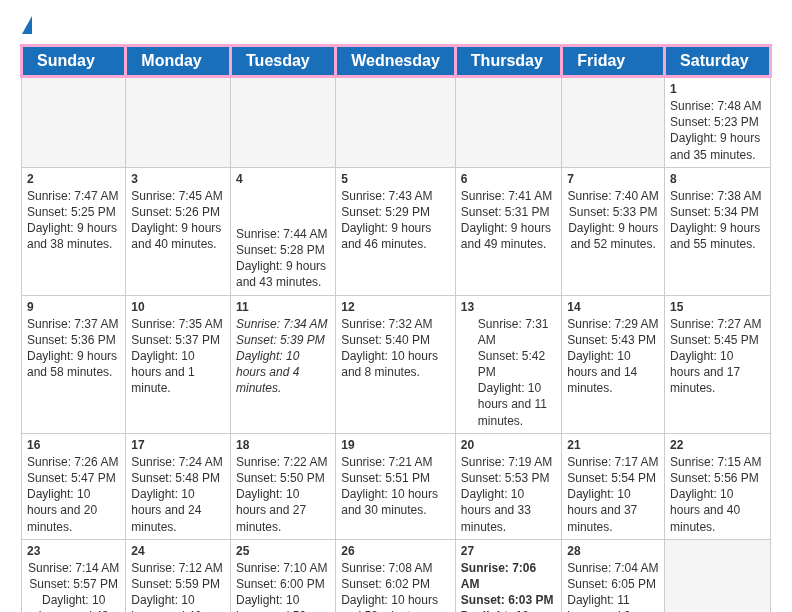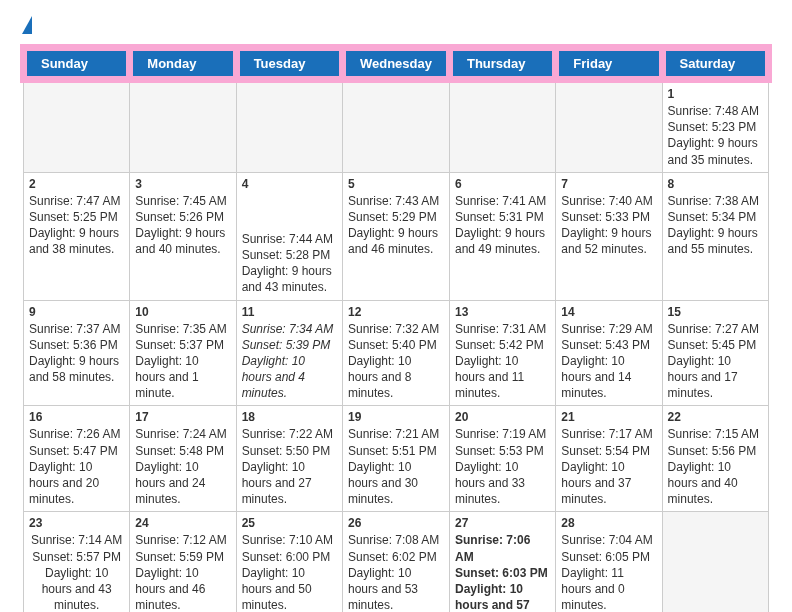--- a/index.html
+++ b/index.html
@@ -68,11 +68,11 @@
     .calendar th {
       background-color: #1a6fba;
       color: #fff;
-      font-size: 13px;
+      font-size: 16px;
       font-weight: bold;
       padding: 5px 14px;
       text-align: left;
-      border: 7px solid #f9a8d4;
+      border: 3px solid #f9a8d4;
     }
     .calendar td {
       vertical-align: top;

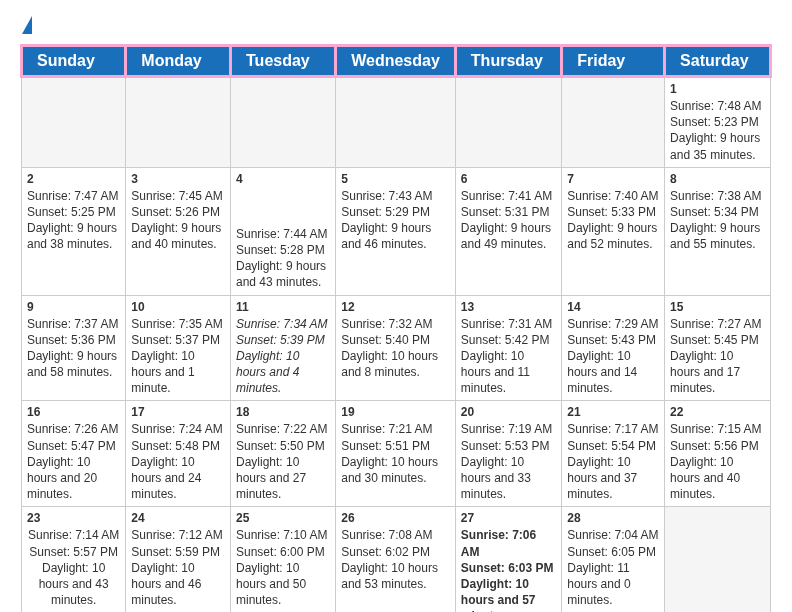--- a/index.html
+++ b/index.html
@@ -177,7 +177,7 @@
           </td>
           <td>
             <span class="day-num">7</span>
-            <div class="day-info" style="white-space: pre-line;">Sunrise: 7:40 AM
+            <div class="day-info" style="white-space: pre-line; text-align: center;">Sunrise: 7:40 AM
 Sunset: 5:33 PM
 Daylight: 9 hours and 52 minutes.</div>
           </td>

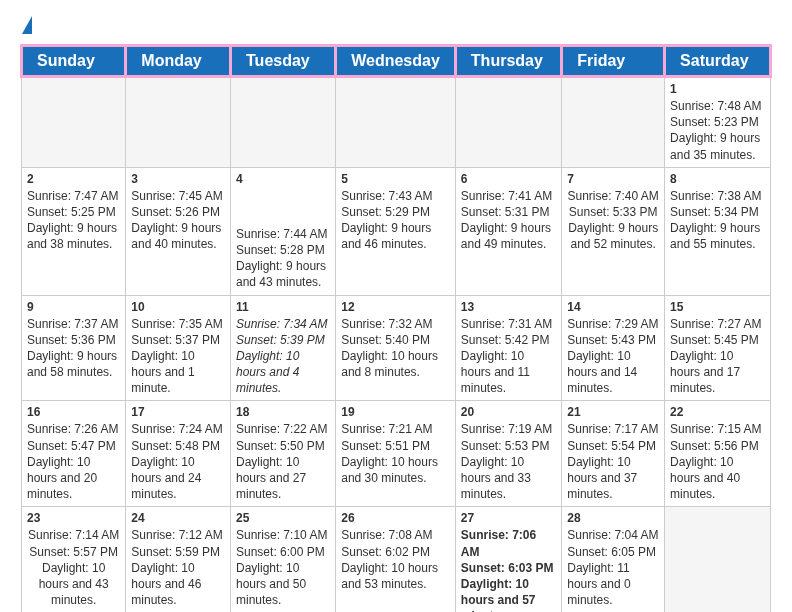--- a/index.html
+++ b/index.html
@@ -215,7 +215,7 @@
           </td>
           <td>
             <span class="day-num">13</span>
-            <div class="day-info" style="white-space: pre-line;">Sunrise: 7:31 AM
+            <div class="day-info" style="white-space: pre-line; margin-left: 17px;">Sunrise: 7:31 AM
 Sunset: 5:42 PM
 Daylight: 10 hours and 11 minutes.</div>
           </td>

